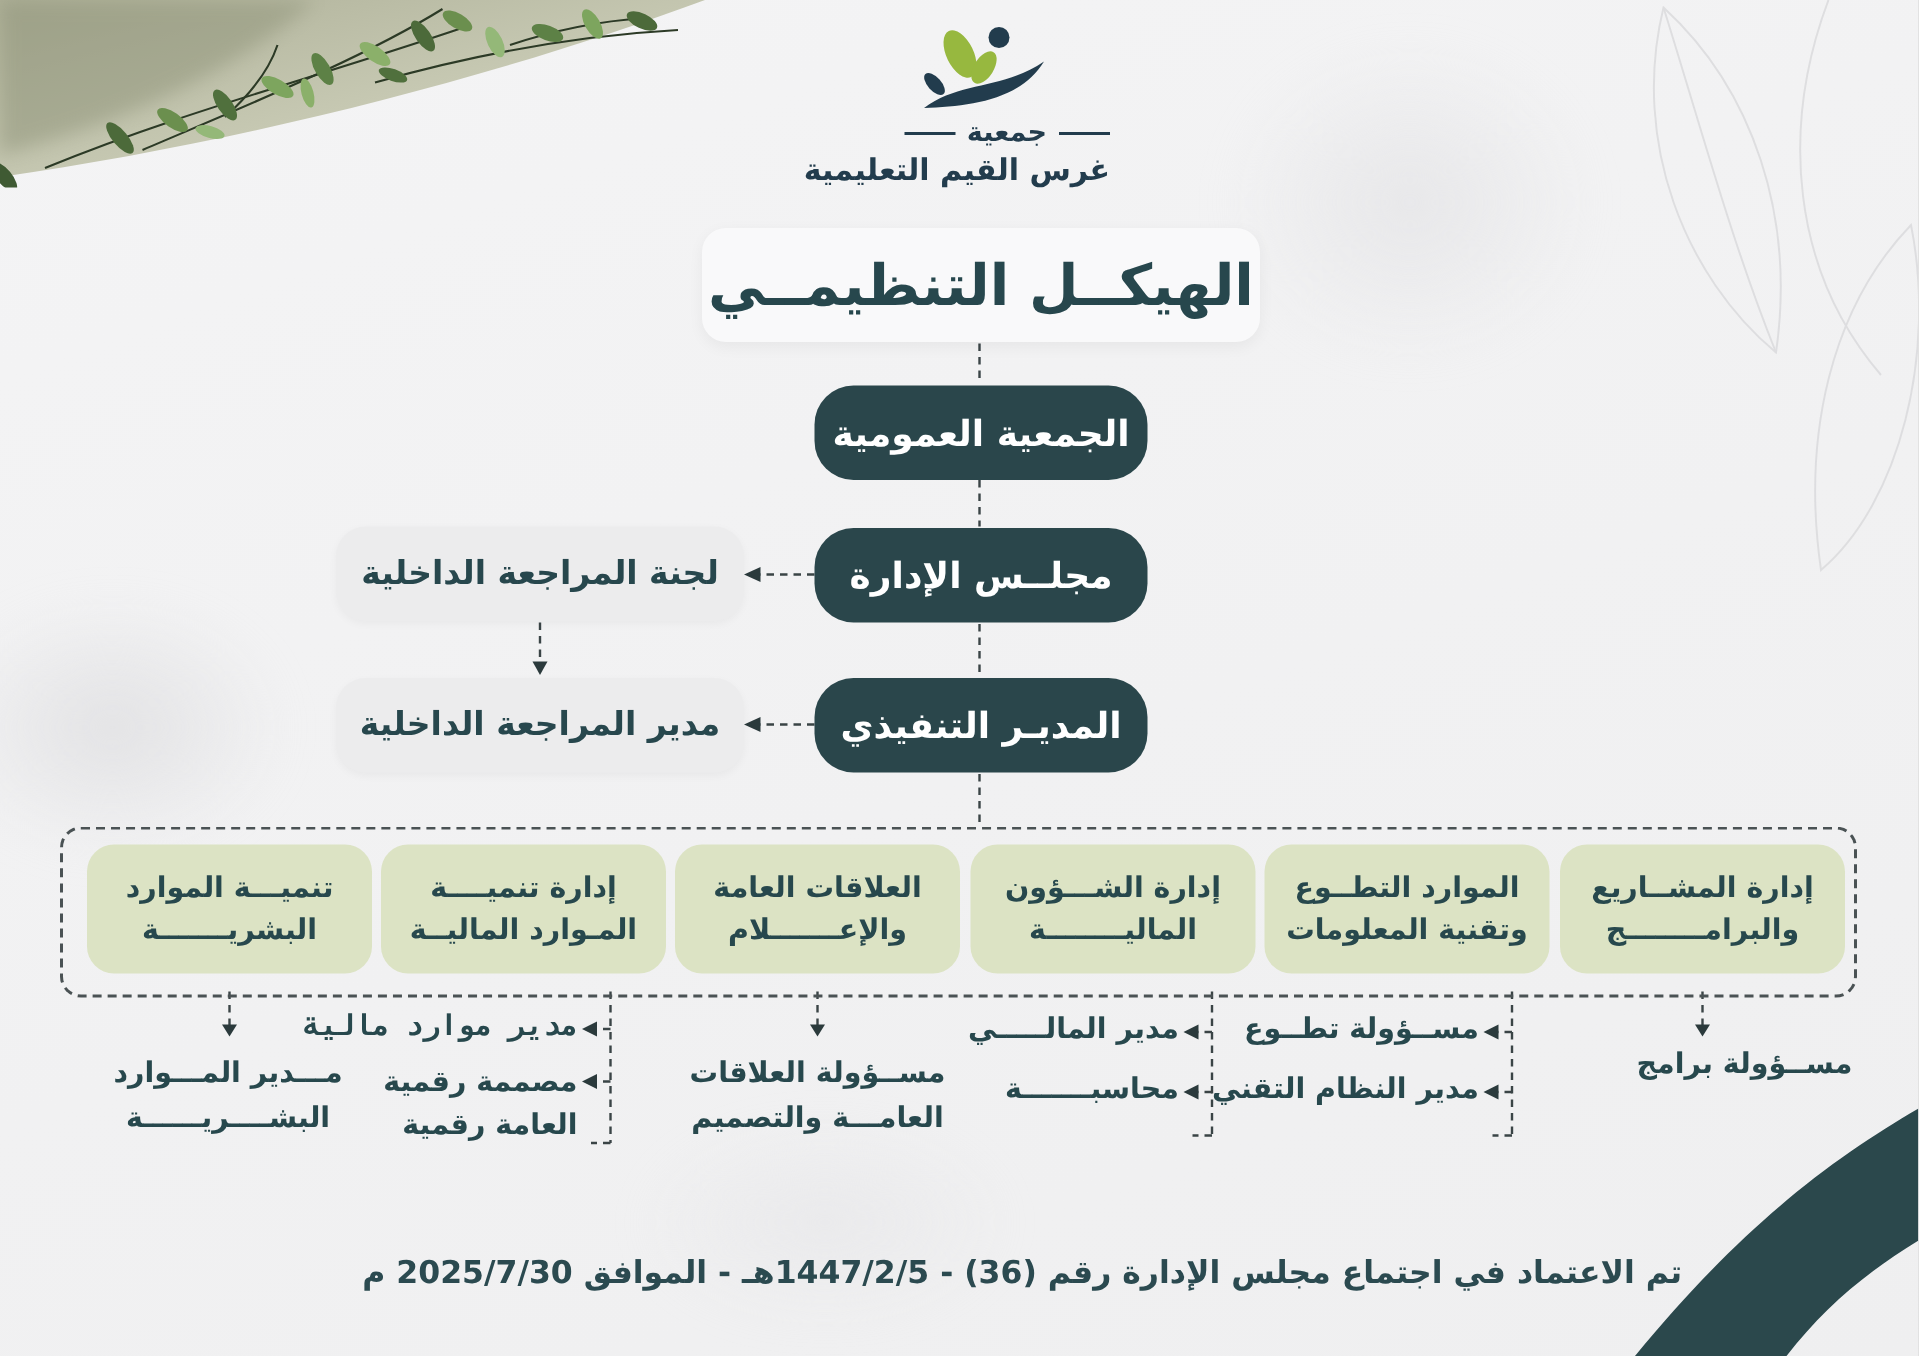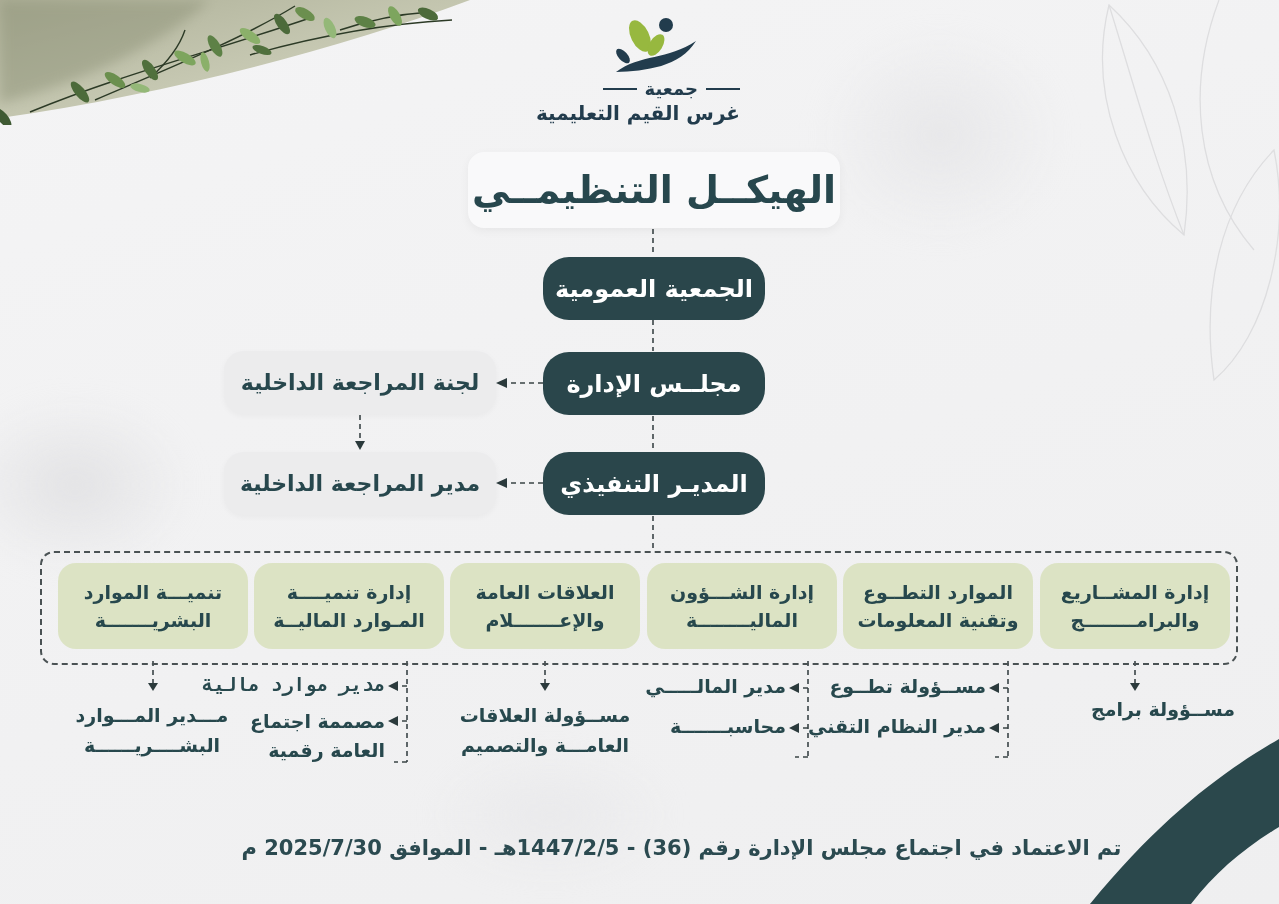--- a/index.html
+++ b/index.html
@@ -254,7 +254,7 @@
   </div>
   <div class="sub" id="sub-fundmgr">مدير موارد مالية</div>
   <div class="sub" id="sub-content">
-    <span>مصممة اجتماع</span><br>
+    <span>مصممة رقمية</span><br>
     <span>العامة رقمية</span>
   </div>
   <div class="sub" id="sub-hr">

